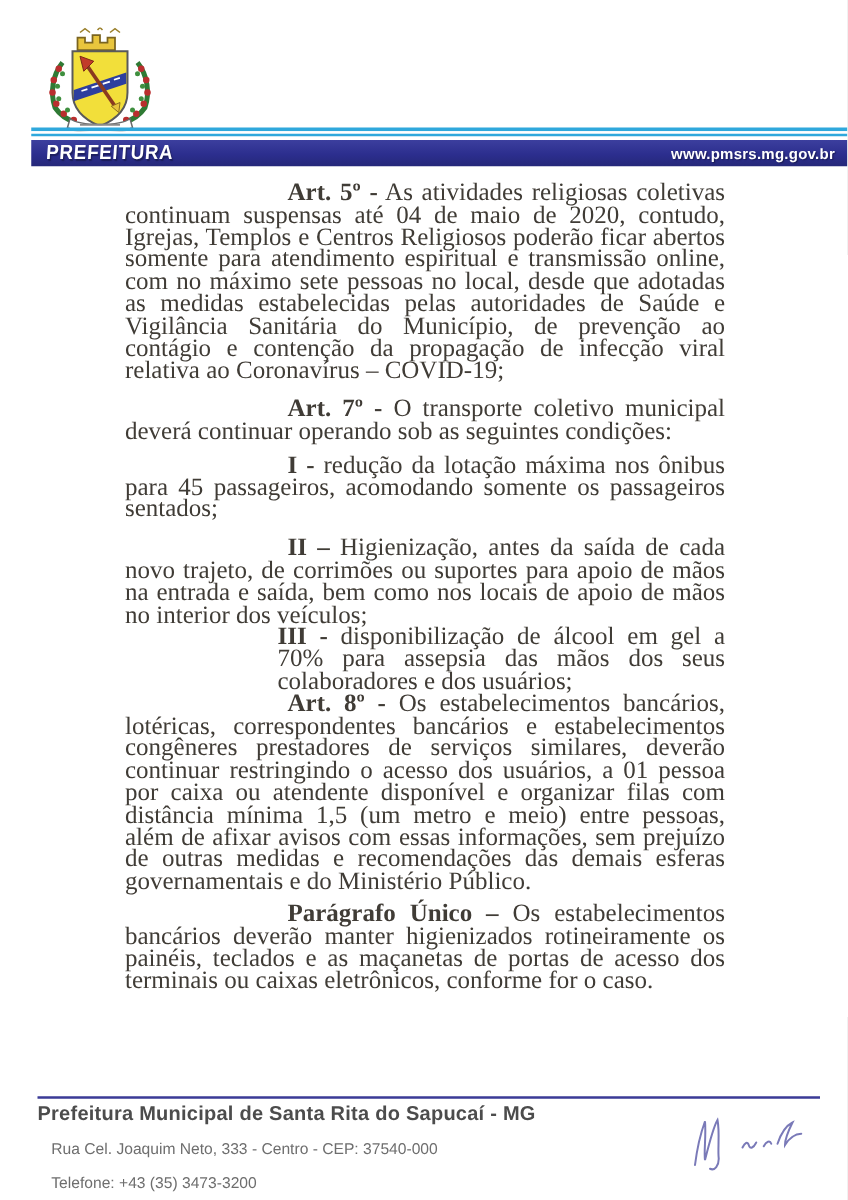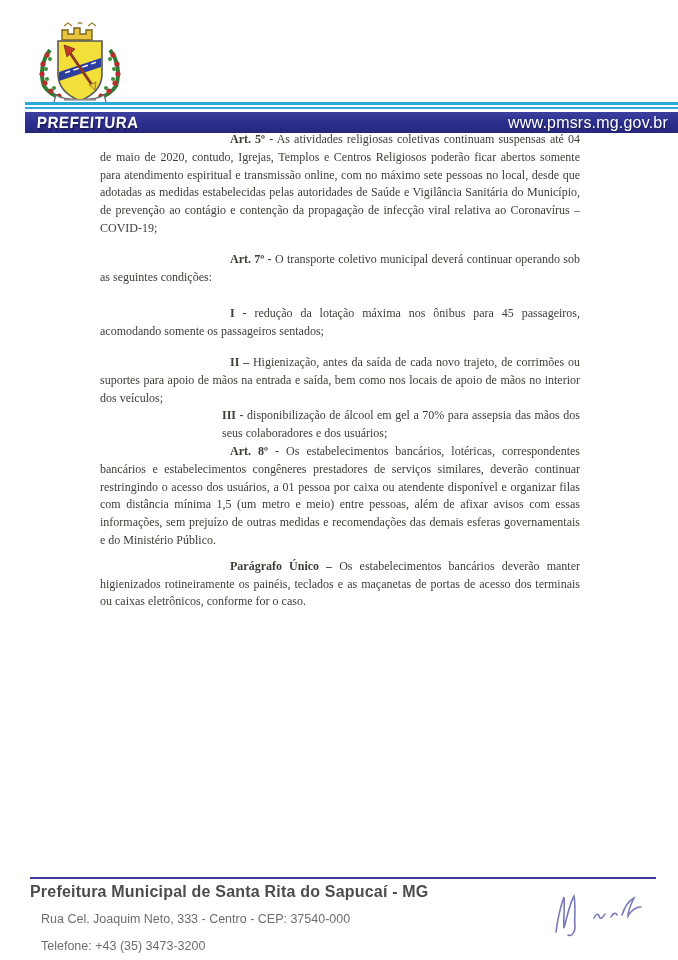--- a/index.html
+++ b/index.html
@@ -40,7 +40,7 @@
   }
   .banner-right {
     padding-right: 10px;
-    font-weight: normal; font-size: 16px; letter-spacing: 0.2px;
+    font-weight: bold; font-size: 12px; letter-spacing: 0.2px;
     text-shadow: 1px 1px 1px rgba(0,0,0,0.35);
   }
 

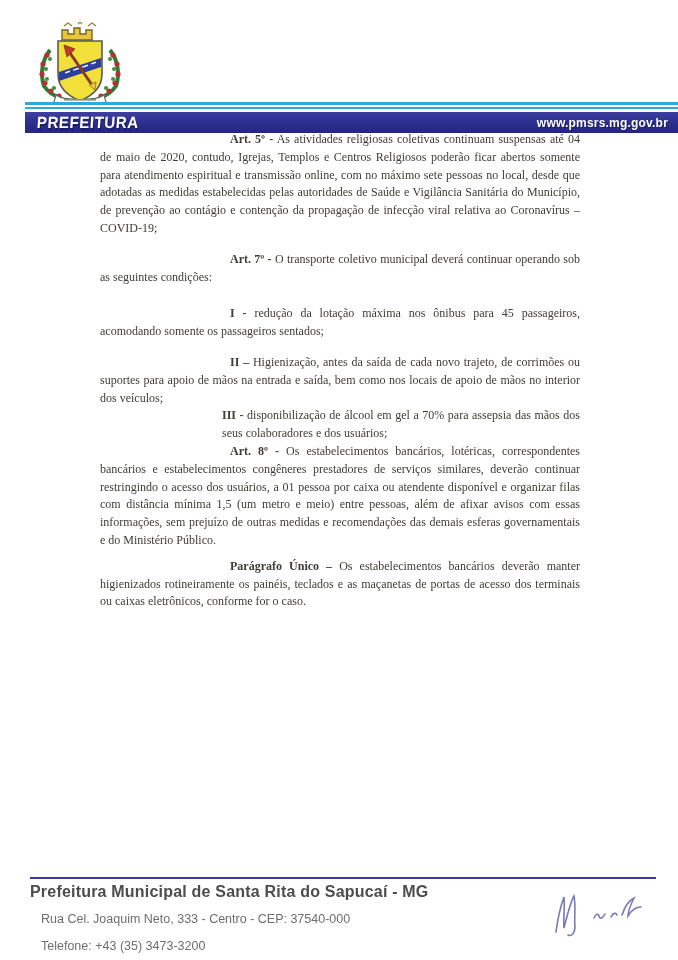--- a/index.html
+++ b/index.html
@@ -46,10 +46,10 @@
 
   
   .doc-body {
-    position: absolute; left: 100px; top: 131px;
+    position: absolute; left: 100px; top: 146px;
     width: 480px;
     color: #403c36;
-    font-size: 12px; line-height: 17.8px;
+    font-size: 20px; line-height: 17.8px;
     text-align: justify;
   }
   .para { margin: 0; }

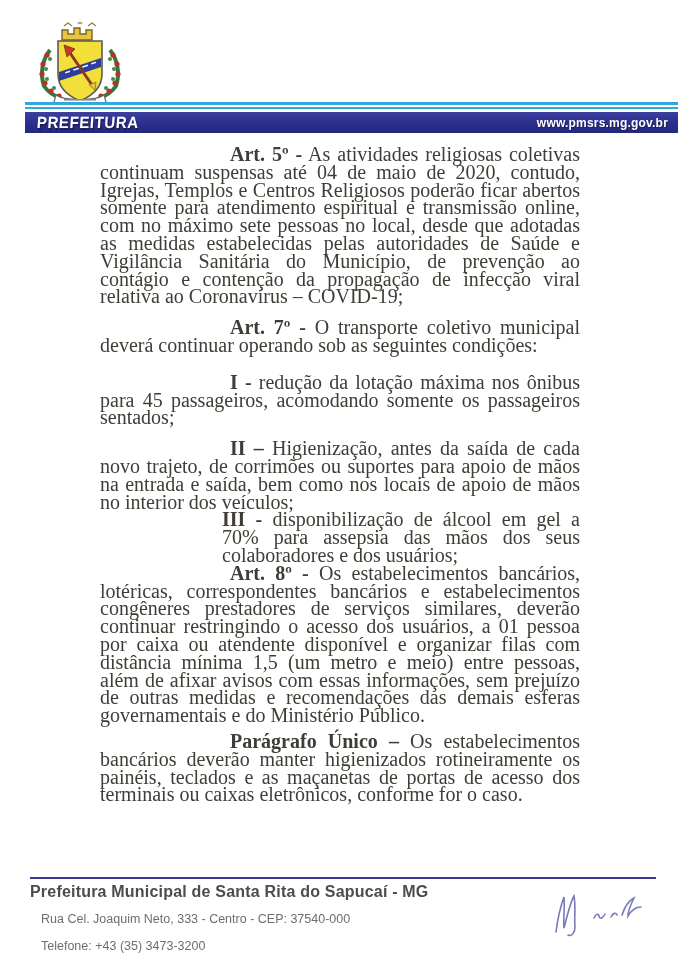--- a/index.html
+++ b/index.html
@@ -57,7 +57,7 @@
   .indent { text-indent: 130px; }
   .block-indent { margin-left: 122px; text-indent: 0; }
   .mb-sm { margin-bottom: 13px; }
-  .mb-md { margin-bottom: 19px; }
+  .mb-md { margin-bottom: 9px; }
   .mb-xs { margin-bottom: 8px; }
 
   

